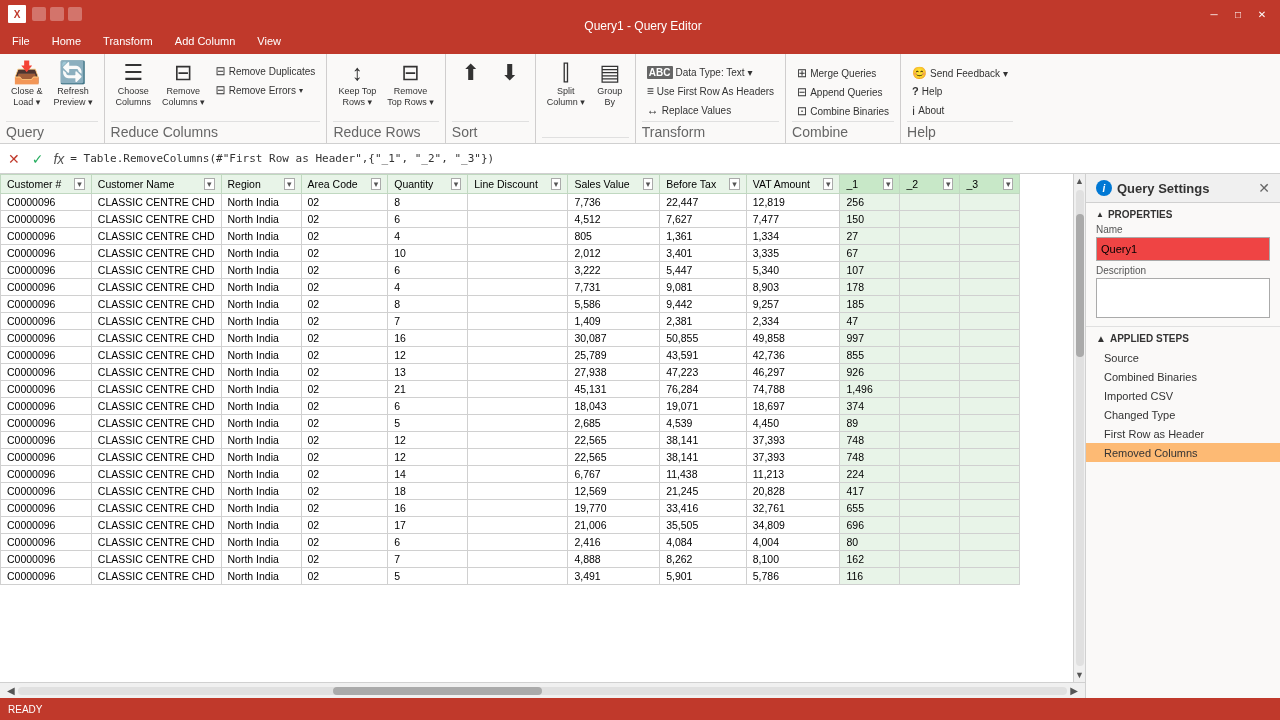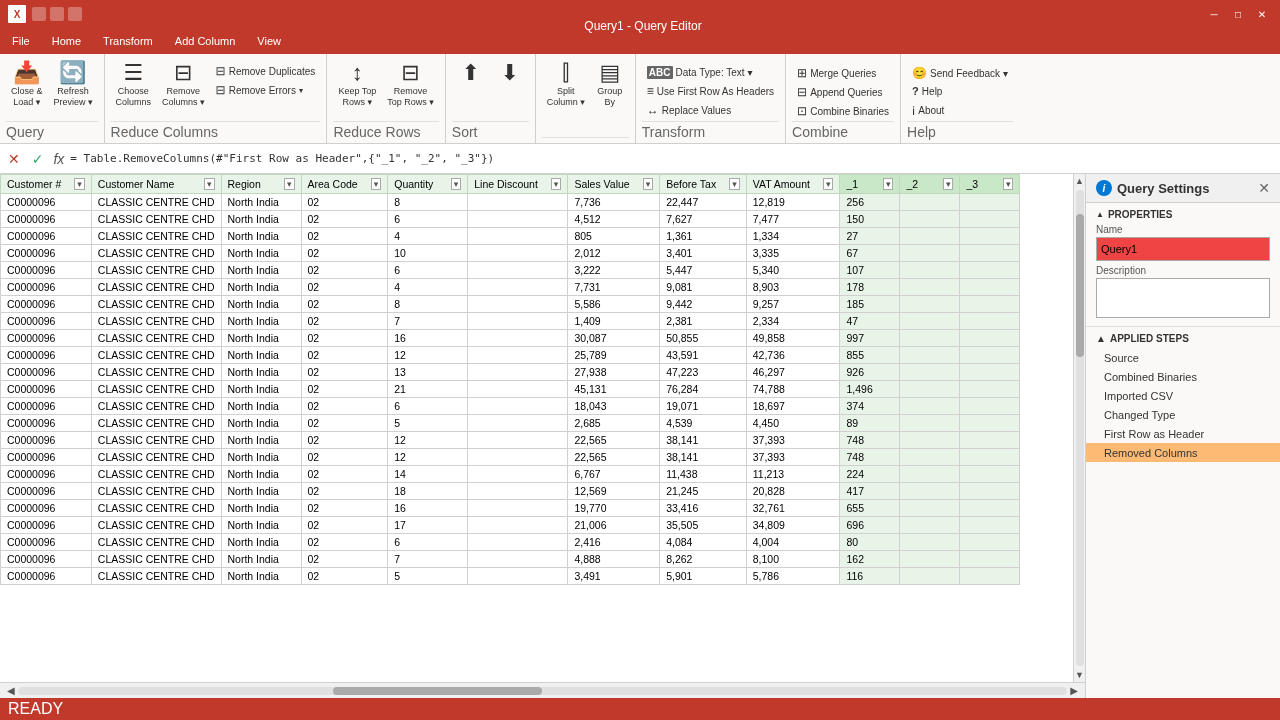--- a/index.html
+++ b/index.html
@@ -210,7 +210,7 @@
       display: flex;
       align-items: center;
       padding: 0 8px;
-      font-size: 16px;
+      font-size: 10px;
     }
 
     

